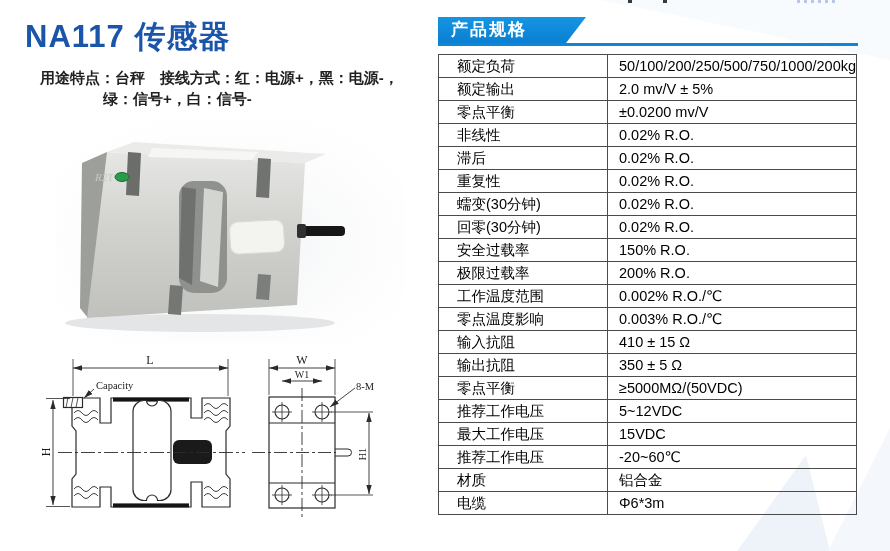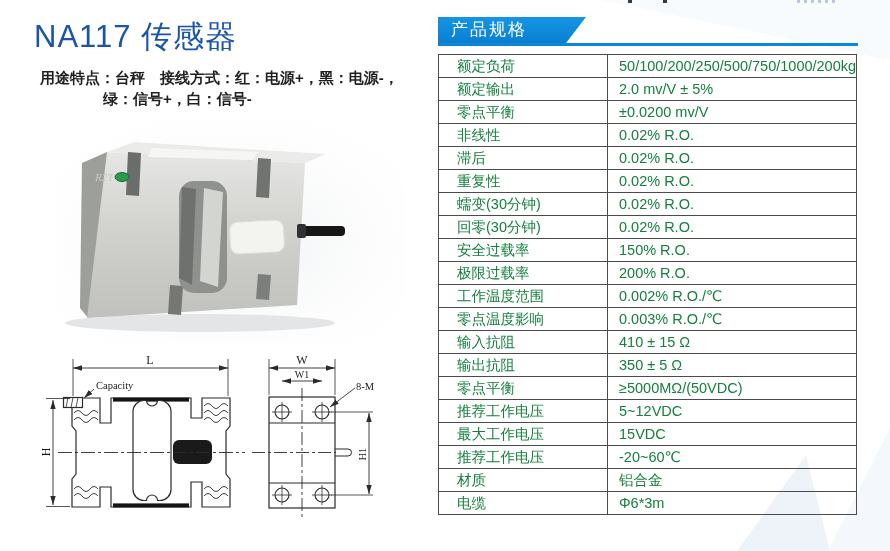--- a/index.html
+++ b/index.html
@@ -11,8 +11,8 @@
   .abs{position:absolute;}
   
   .page-title{
-    left:34px;top:16px;width:400px;
-    font-size:31px;font-weight:normal;color:#1b55a9;letter-spacing:1px;
+    left:25px;top:16px;width:400px;
+    font-size:31px;font-weight:bold;color:#1b55a9;letter-spacing:1px;
   }
   .page-subtitle{
     left:40px;top:67px;width:400px;

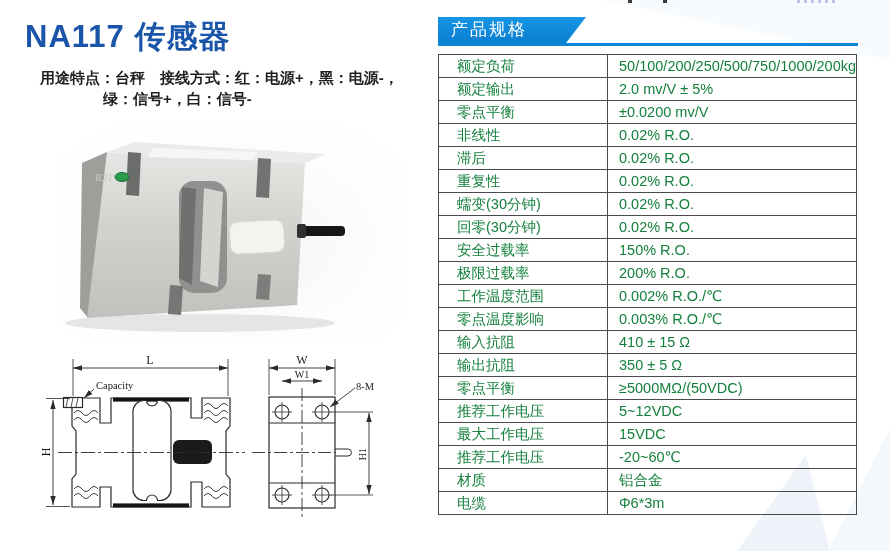--- a/index.html
+++ b/index.html
@@ -24,7 +24,7 @@
     left:438px;top:17px;width:148px;height:26px;
     background:linear-gradient(180deg,#1595e3,#0b7fd2);
     clip-path:polygon(0 0,100% 0,calc(100% - 20px) 100%,0 100%);
-    color:#ffffff;font-size:17px;font-weight:normal;letter-spacing:2px;
+    color:#ffffff;font-size:17px;font-weight:bold;letter-spacing:2px;
     line-height:26px;padding-left:13px;box-sizing:border-box;
   }
   .spec-underline{

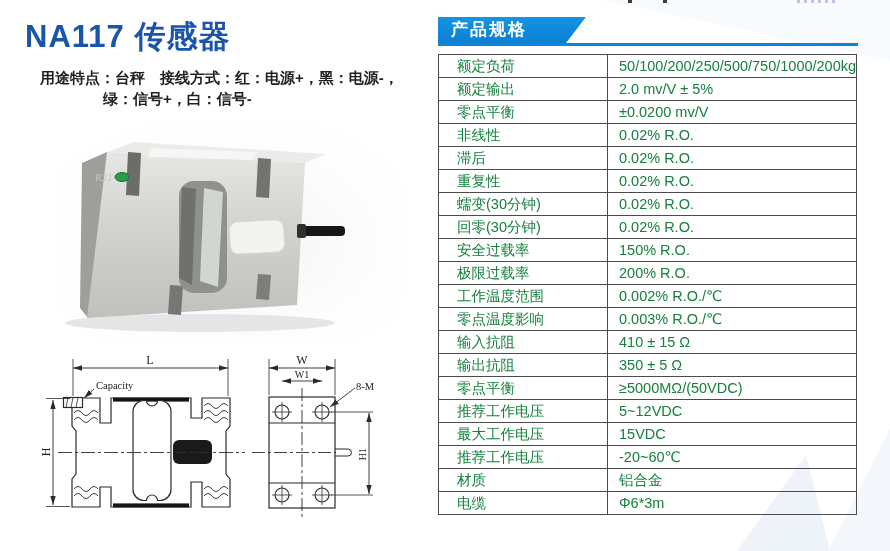--- a/index.html
+++ b/index.html
@@ -37,7 +37,7 @@
   }
   .spec-table td{
     border:1.5px solid #4b4b4b;
-    font-size:14.5px;color:#15803d;
+    font-size:14.5px;color:#000000;
     padding:0;vertical-align:middle;
     height:21px; 
     white-space:nowrap;overflow:hidden;

